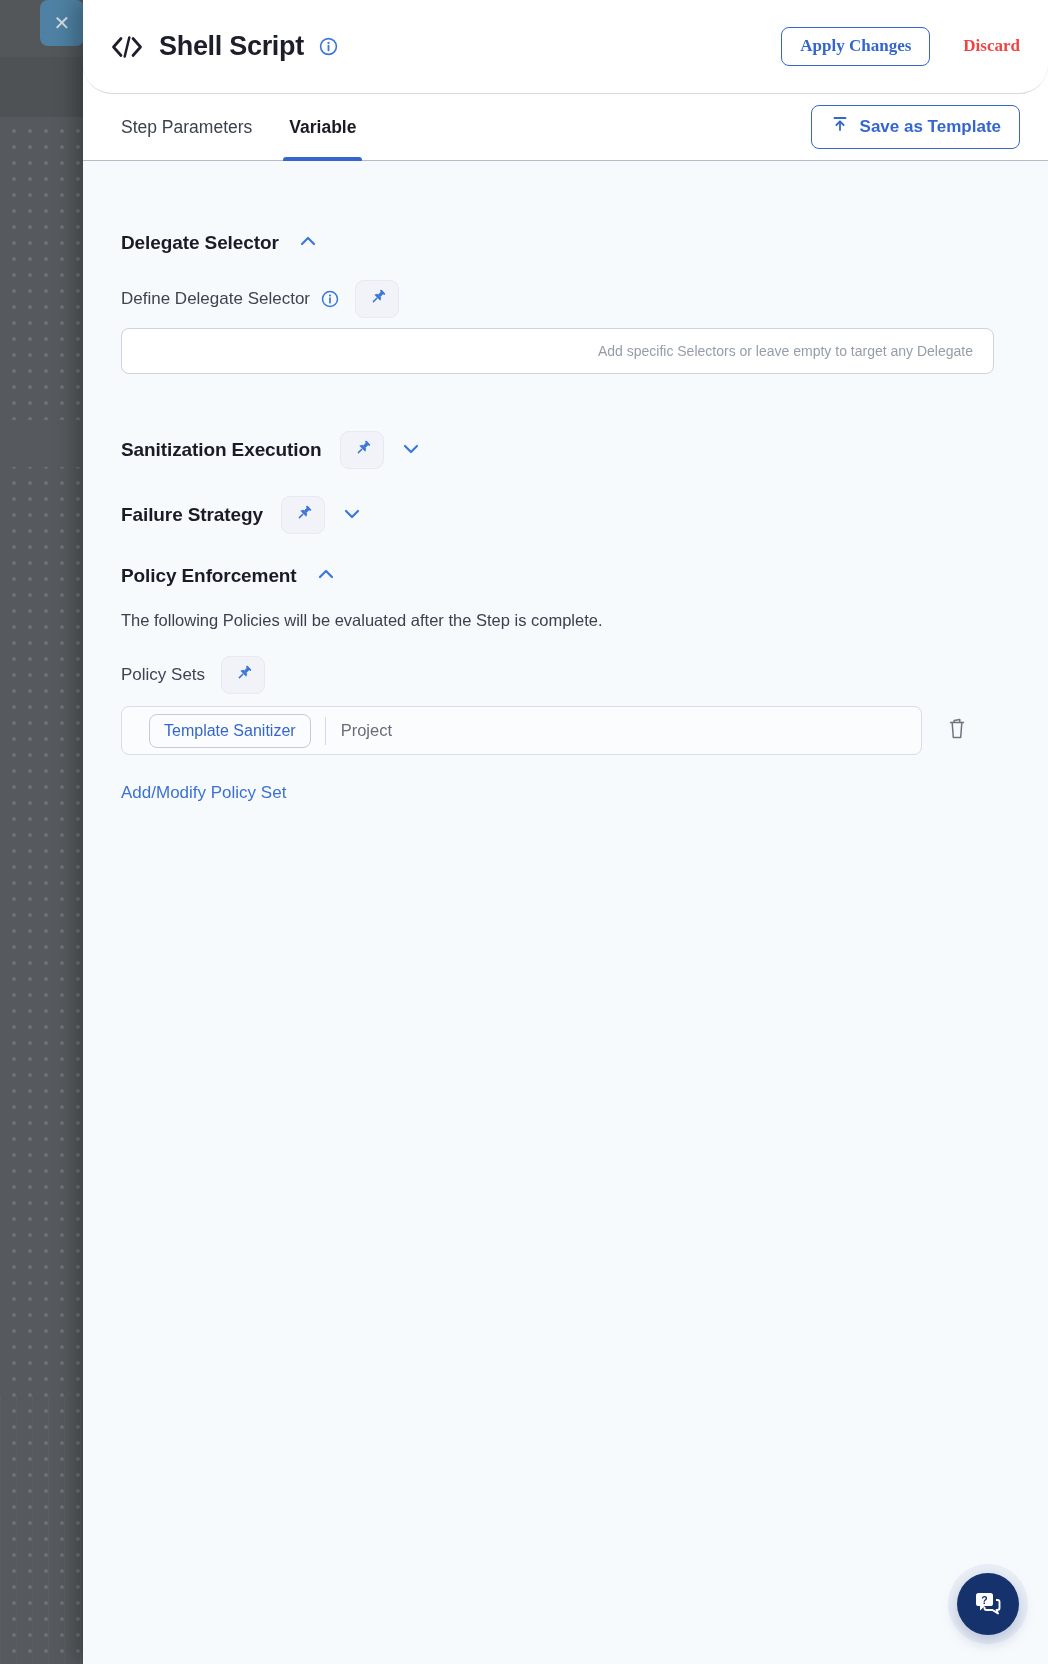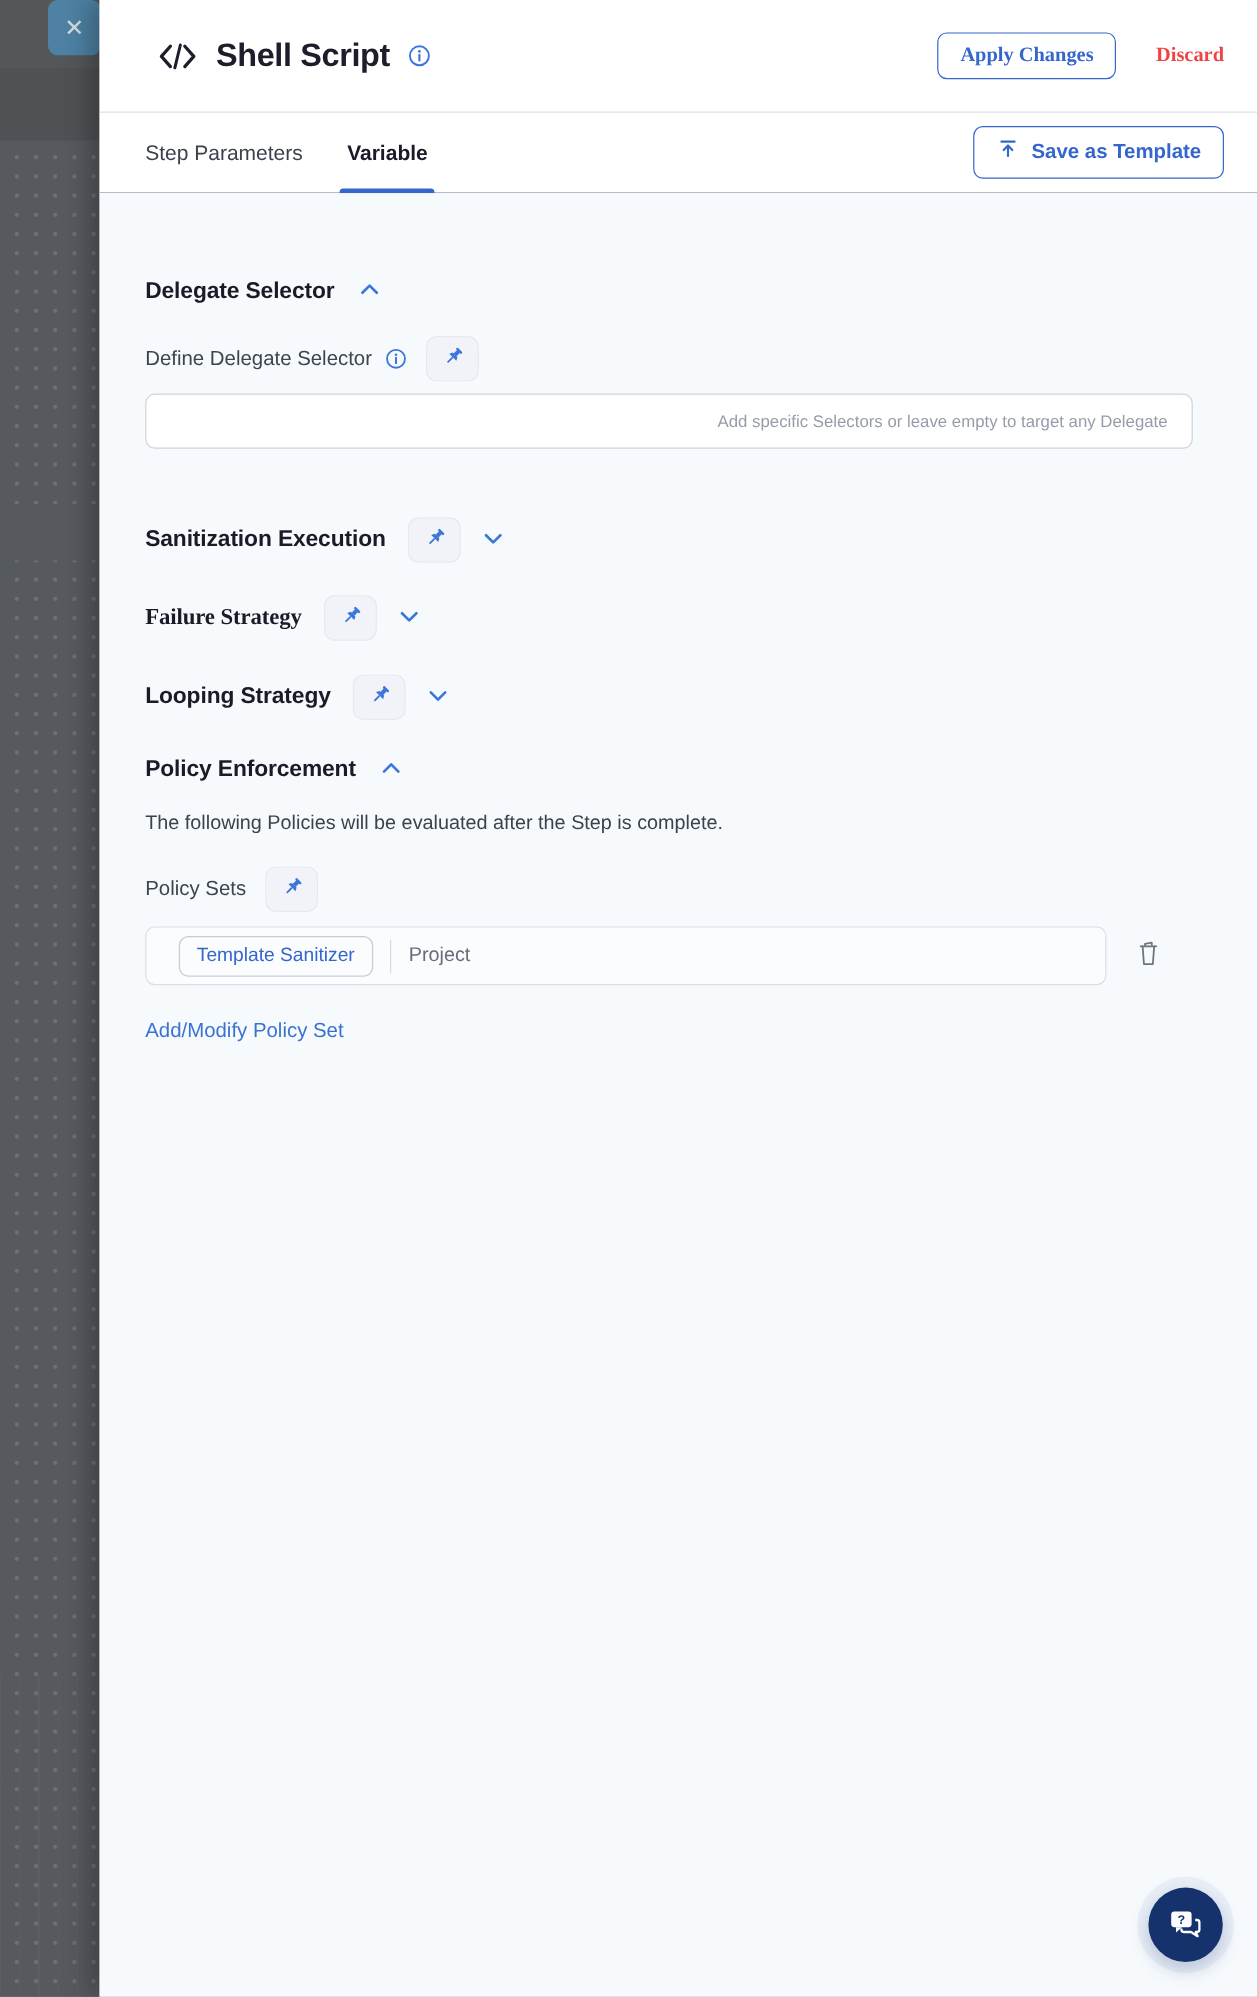--- a/index.html
+++ b/index.html
@@ -31,7 +31,7 @@
     z-index:2; box-shadow:-8px 0 20px rgba(0,0,0,.28); display:flex; flex-direction:column; }
 
   .panel-header { height:94px; flex:0 0 94px; display:flex; align-items:center;
-    padding:0 28px 0 46px; border-bottom:1px solid #d8dae3; background:#fff; }
+    padding:0 28px 0 25px; border-bottom:1px solid #d8dae3; background:#fff;border-radius:29px; }
   .title-group { display:flex; align-items:center; gap:13px; flex:1; }
   .page-title { font-size:27px; font-weight:bold; color:#1d1d2c; letter-spacing:-.3px; }
   .header-actions { display:flex; align-items:center;font-family:Liberation Serif, serif; }

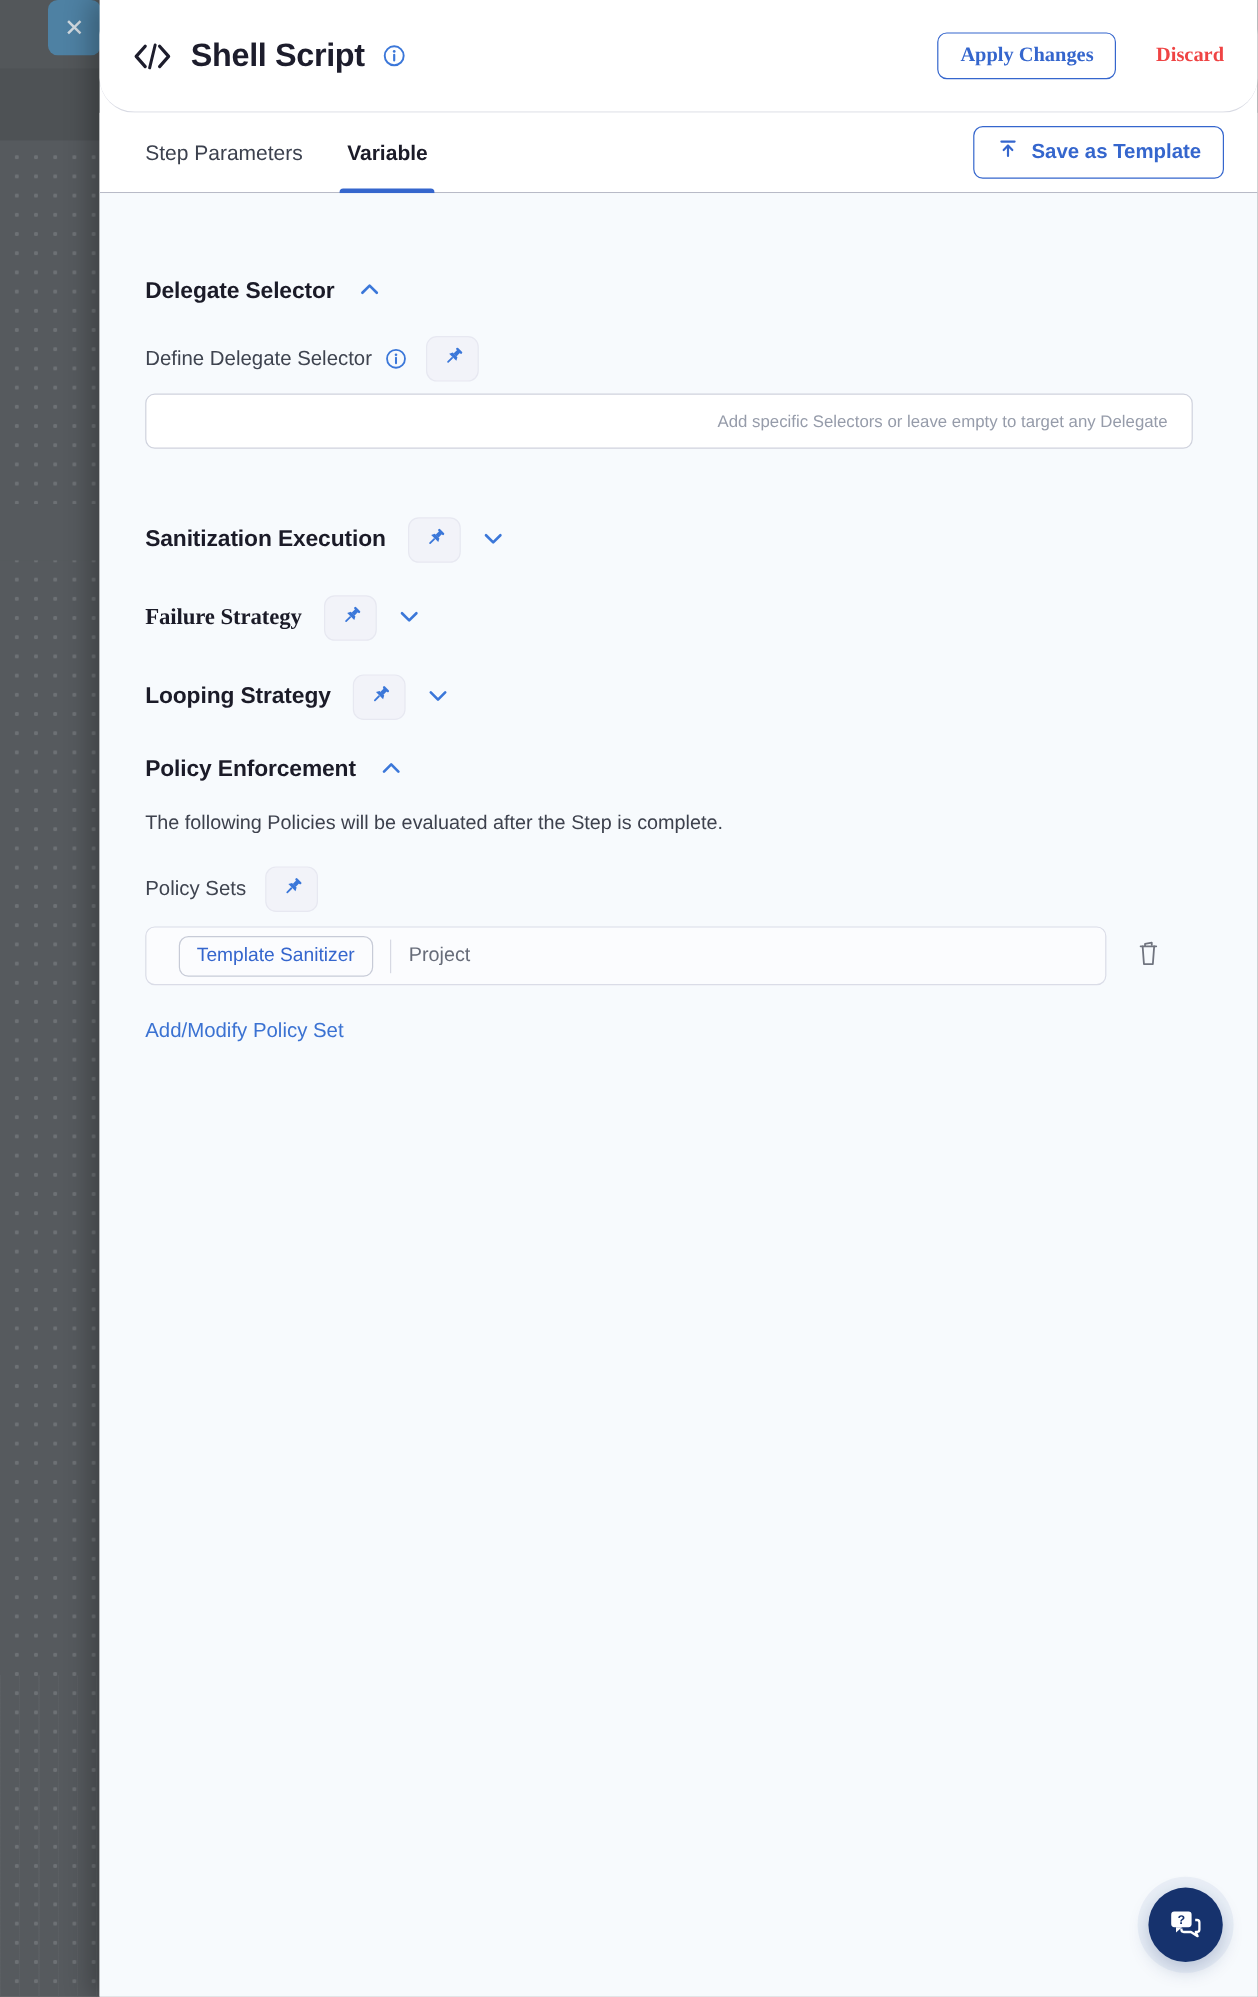--- a/index.html
+++ b/index.html
@@ -72,7 +72,7 @@
   .collapsible-row .pin-btn { margin-left:18px; }
   .collapsible-row .icon-btn { margin-left:14px; }
   .row-conditional { margin-top:57px; }
-  .row-failure { margin-top:27px;font-family:Liberation Serif, serif; }
+  .row-failure { margin-top:27px; }
   .row-looping { margin-top:28px; }
   .row-policy-heading { margin-top:27px; }
 

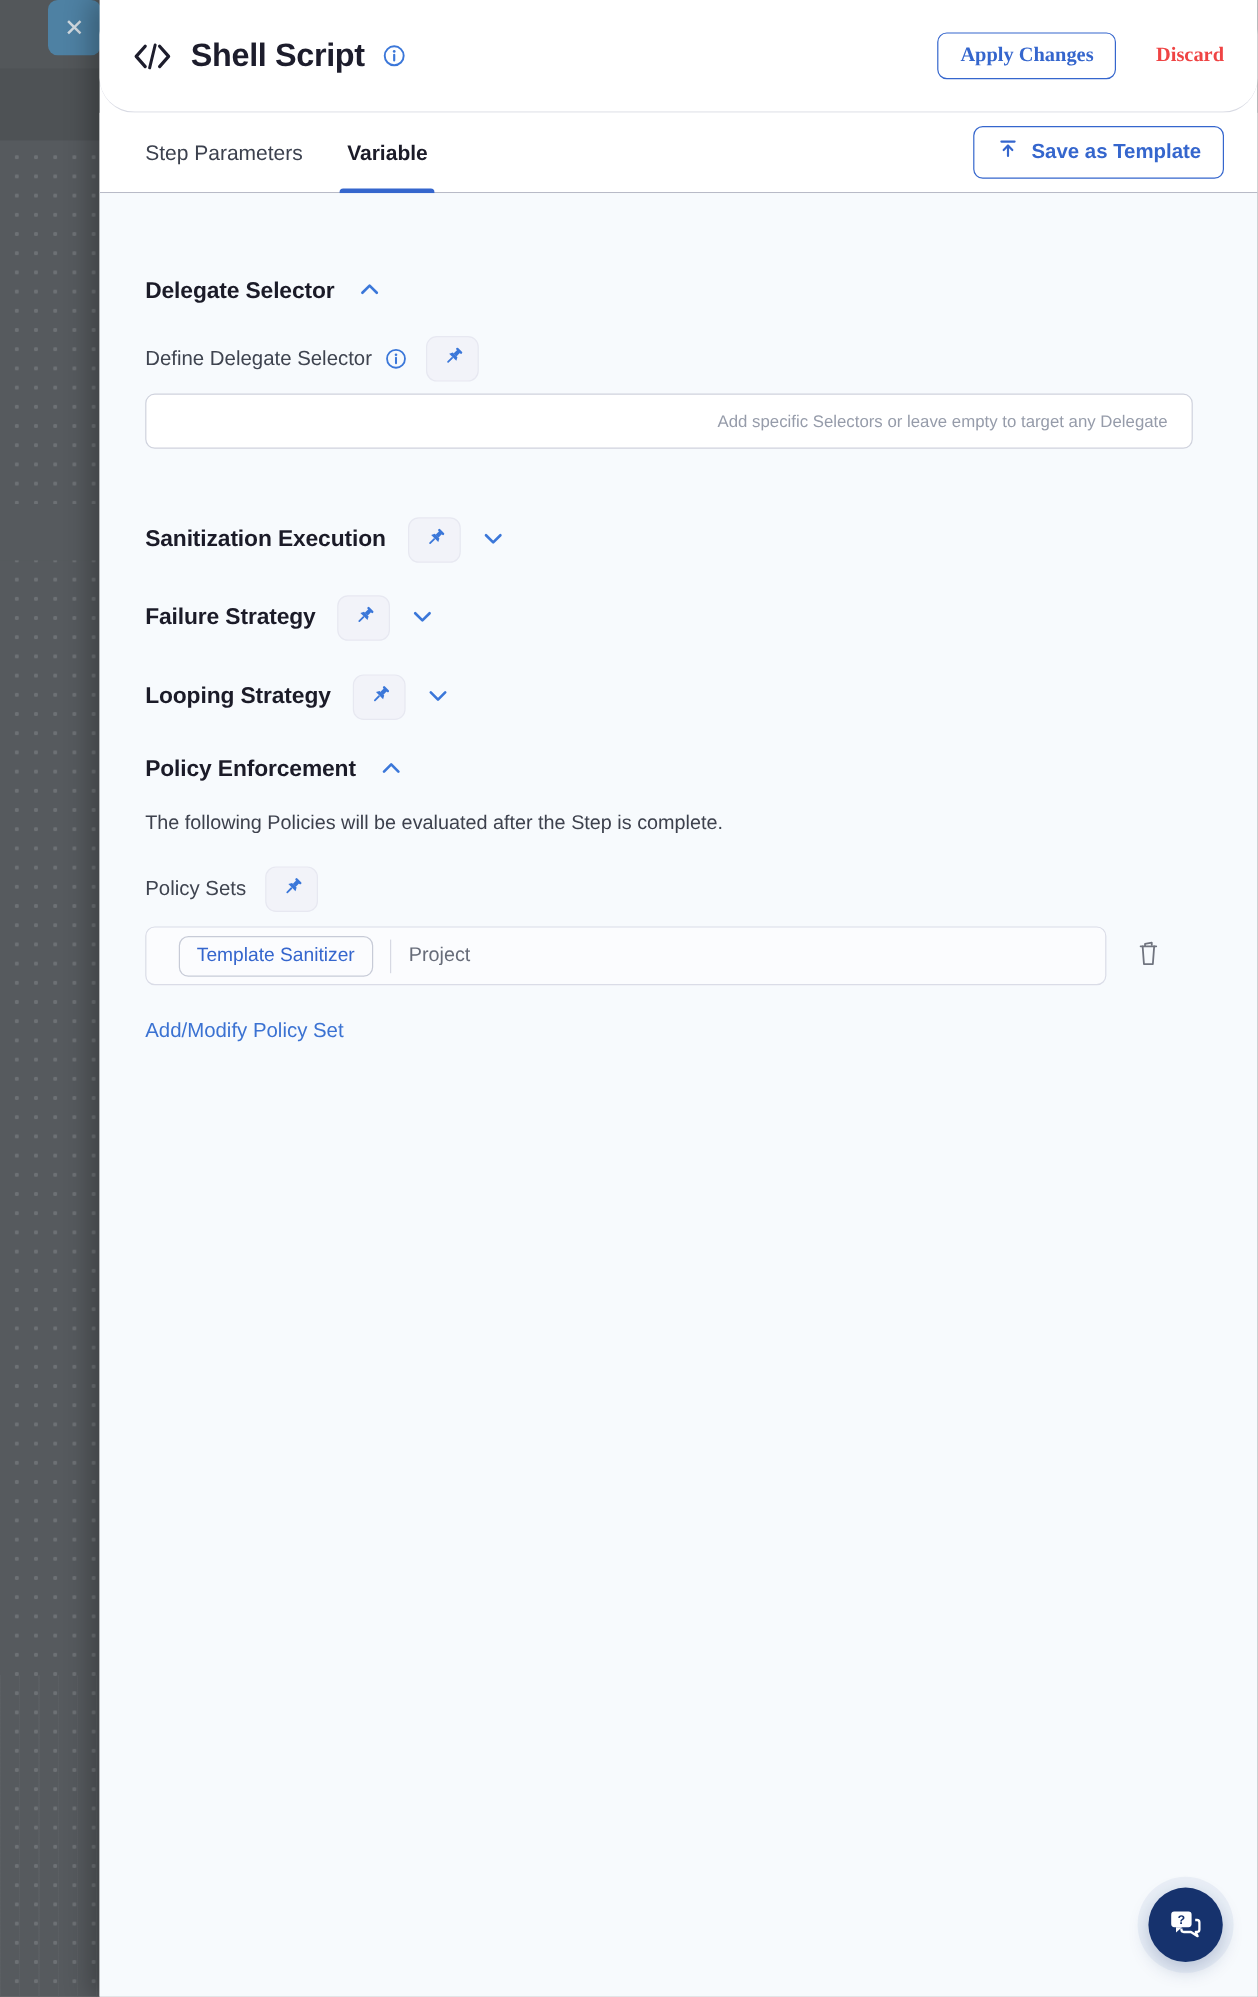--- a/index.html
+++ b/index.html
@@ -254,28 +254,6 @@
     </div>
 
     
-    <div class="collapsible-row row-looping">
-      <h2 class="section-title">Looping Strategy</h2>
-      <button class="pin-btn">
-        <span>
-          <svg width="22" height="22" viewBox="0 0 22 22">
-            <g transform="rotate(45 11 11)" fill="#3b77d9">
-              <rect x="7.8" y="2" width="6.4" height="2" rx="1"></rect>
-              <rect x="9.3" y="3.4" width="3.4" height="4.6"></rect>
-              <path d="M6.8,10.6 h8.4 l-1.5,-2.8 h-5.4 Z"></path>
-              <rect x="10.25" y="10.6" width="1.5" height="6.2" rx="0.7"></rect>
-            </g>
-          </svg>
-        </span>
-      </button>
-      <button class="icon-btn">
-        <span>
-          <svg width="22" height="22" viewBox="0 0 22 22" fill="none">
-            <polyline points="5,8 11,14 17,8" stroke="#3b77d9" stroke-width="2.2" stroke-linecap="round" stroke-linejoin="round"></polyline>
-          </svg>
-        </span>
-      </button>
-    </div>
 
     
     <div class="heading-row row-policy-heading">

